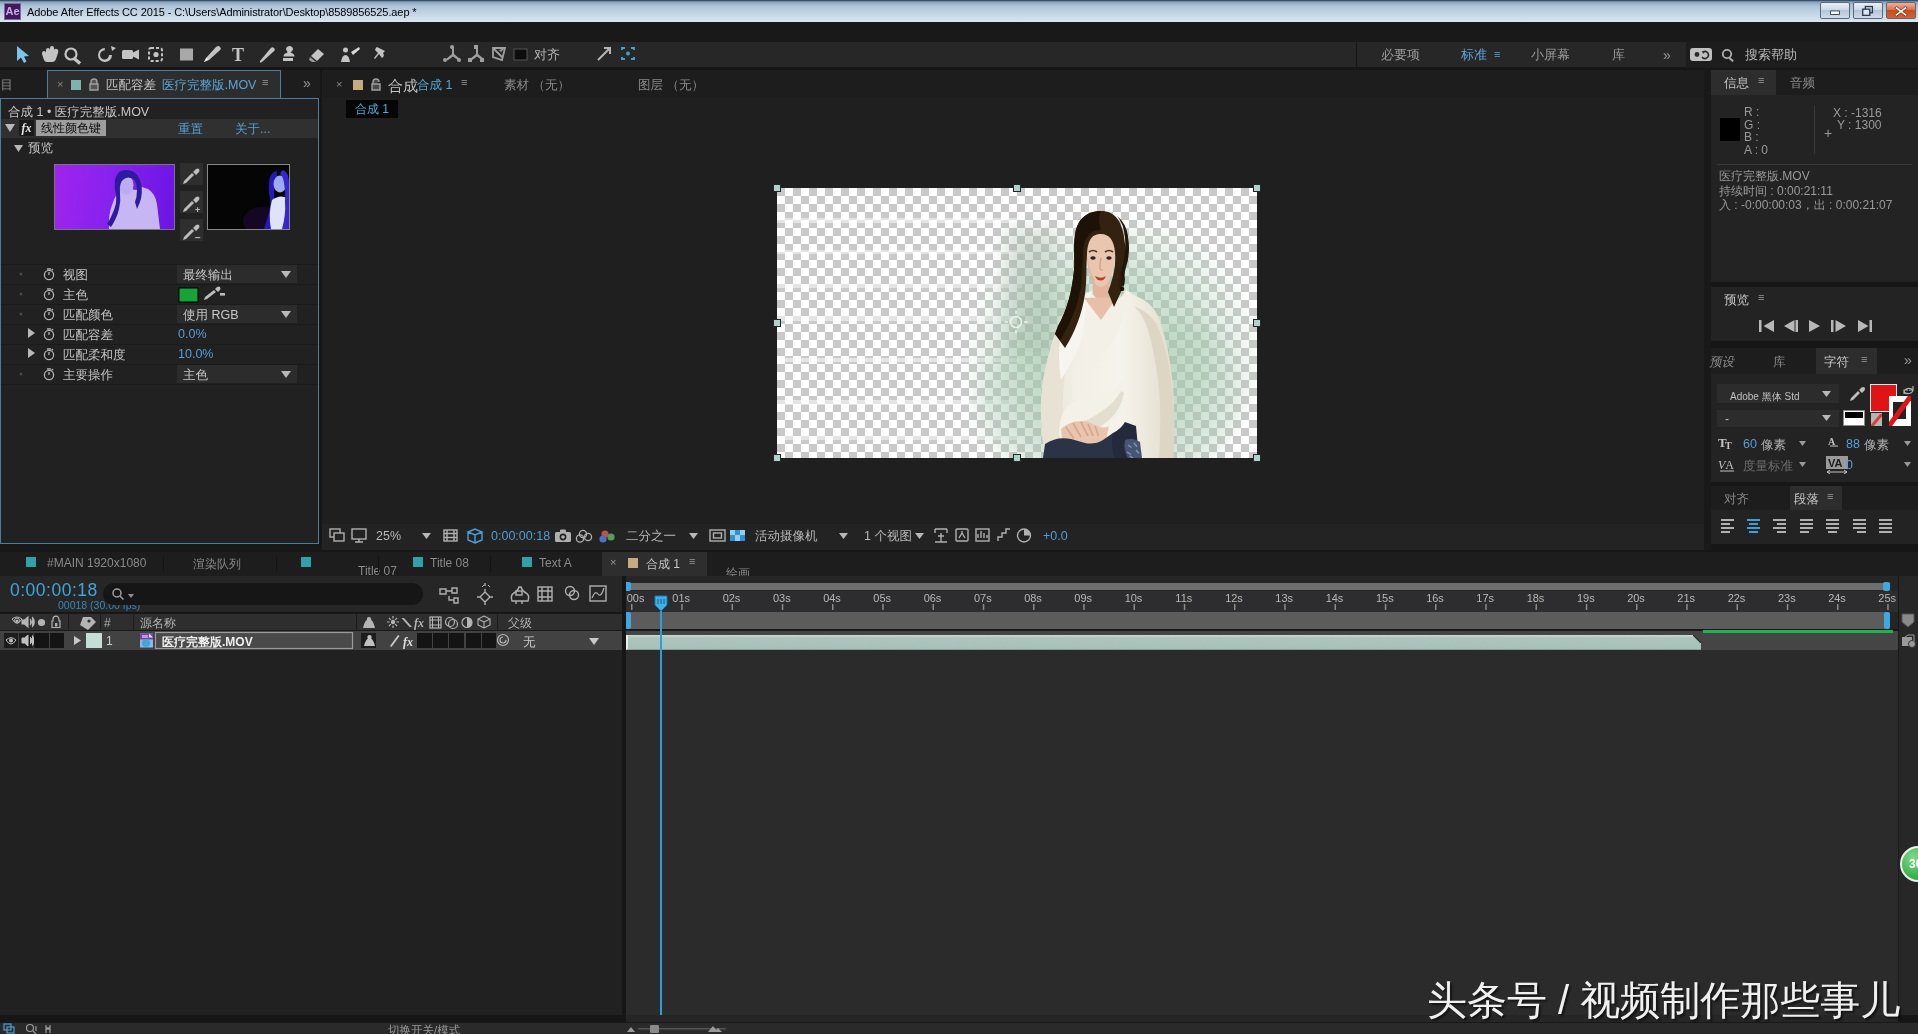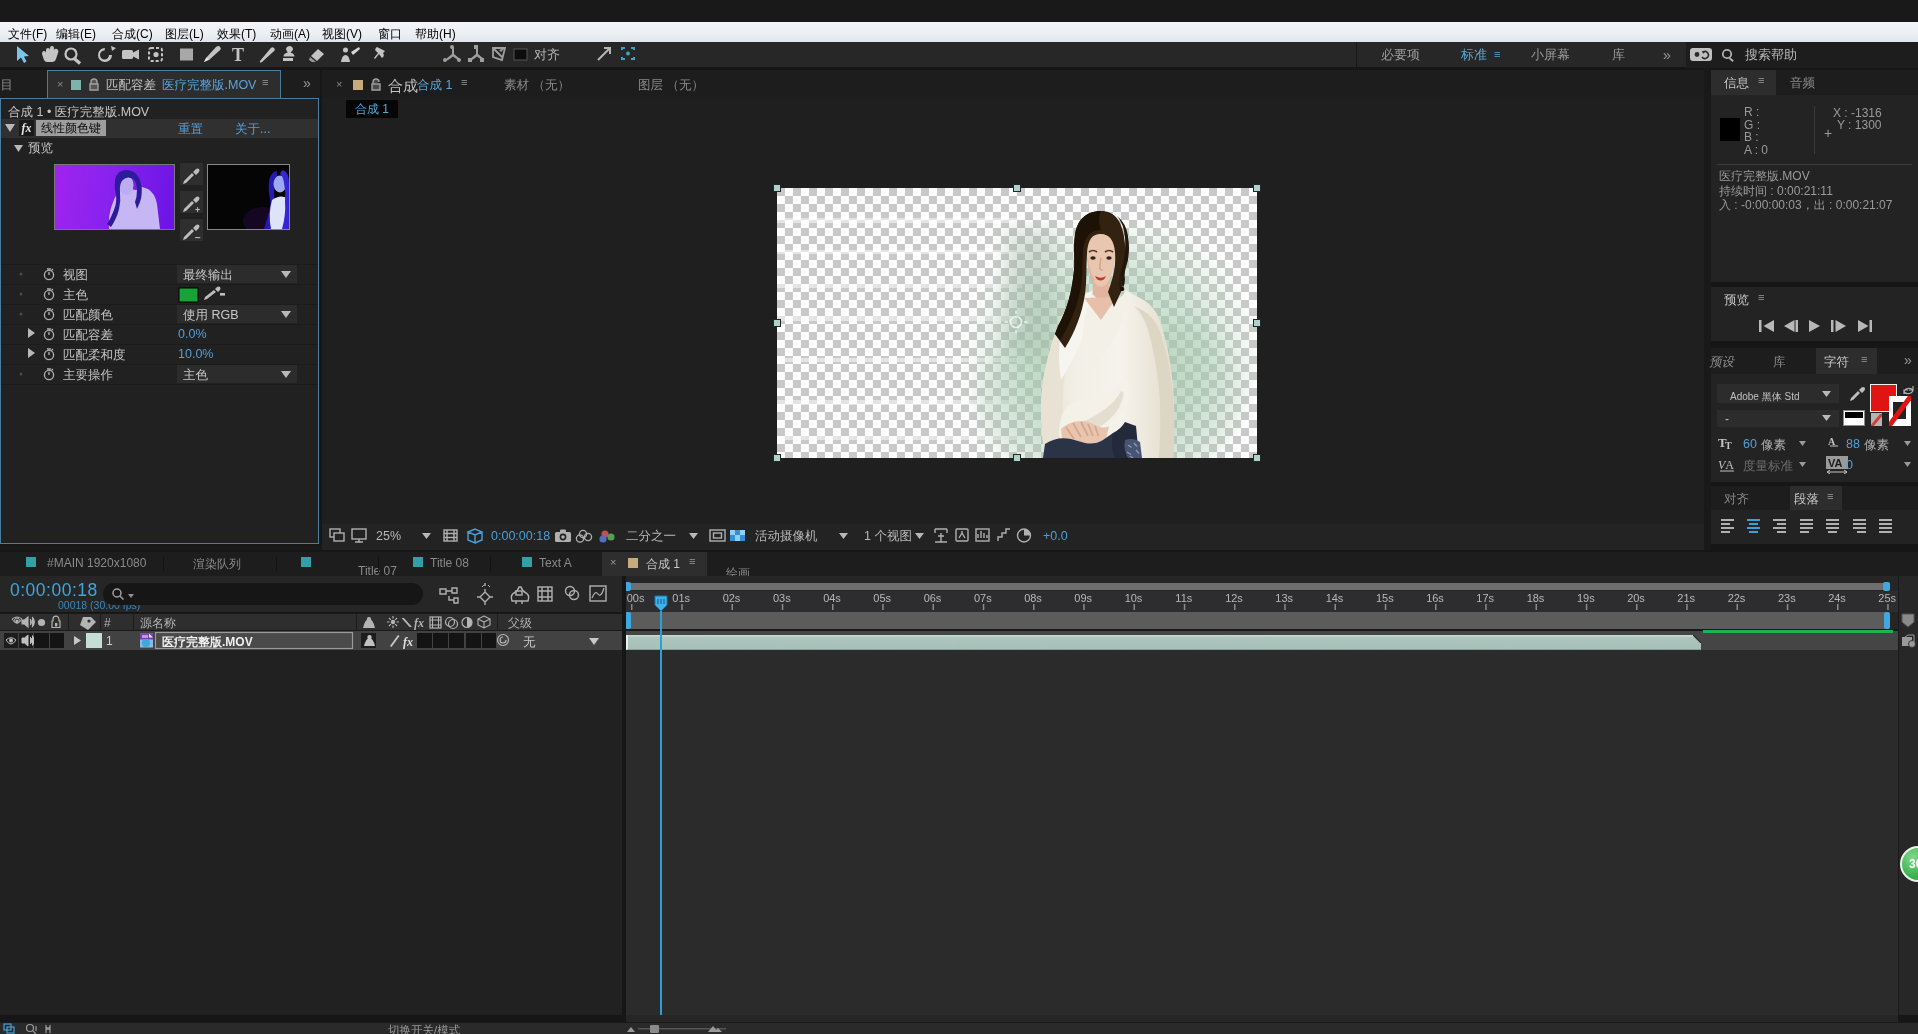--- a/index.html
+++ b/index.html
@@ -31,6 +31,26 @@
 </head>
 <body>
 <div id="app">
+  <div id="titlebar" class="abs">
+    <div id="aeicon" class="abs">Ae</div>
+    <div id="titletext" class="abs">Adobe After Effects CC 2015 - C:\Users\Administrator\Desktop\8589856525.aep *</div>
+    <div id="btn-min" class="abs winbtn">
+        <svg class="winglyph" viewBox="0 0 30 17">
+          <rect x="10" y="9" width="10" height="4" fill="#fff" stroke="#2a3a4a" stroke-width="1"></rect>
+        </svg>
+      </div>
+    <div id="btn-max" class="abs winbtn">
+        <svg class="winglyph" viewBox="0 0 30 17">
+          <rect x="12" y="4" width="8" height="7" fill="none" stroke="#2a3a4a" stroke-width="1.5"></rect>
+          <rect x="9" y="7" width="8" height="7" fill="#dce6f0" stroke="#2a3a4a" stroke-width="1.5"></rect>
+        </svg>
+      </div>
+    <div id="btn-close" class="abs winbtn">
+        <svg class="winglyph" viewBox="0 0 30 17">
+          <path d="M10 4 L15 8 L20 4 L22 6 L17 9.5 L22 13 L20 15 L15 11 L10 15 L8 13 L13 9.5 L8 6 Z" fill="#fff" stroke="#5a1a05" stroke-width="0.8"></path>
+        </svg>
+      </div>
+  </div>
   <div id="menubar" class="abs">
     <div class="menuitem" style="left:8px">文件(F)</div>
     <div class="menuitem" style="left:56px">编辑(E)</div>

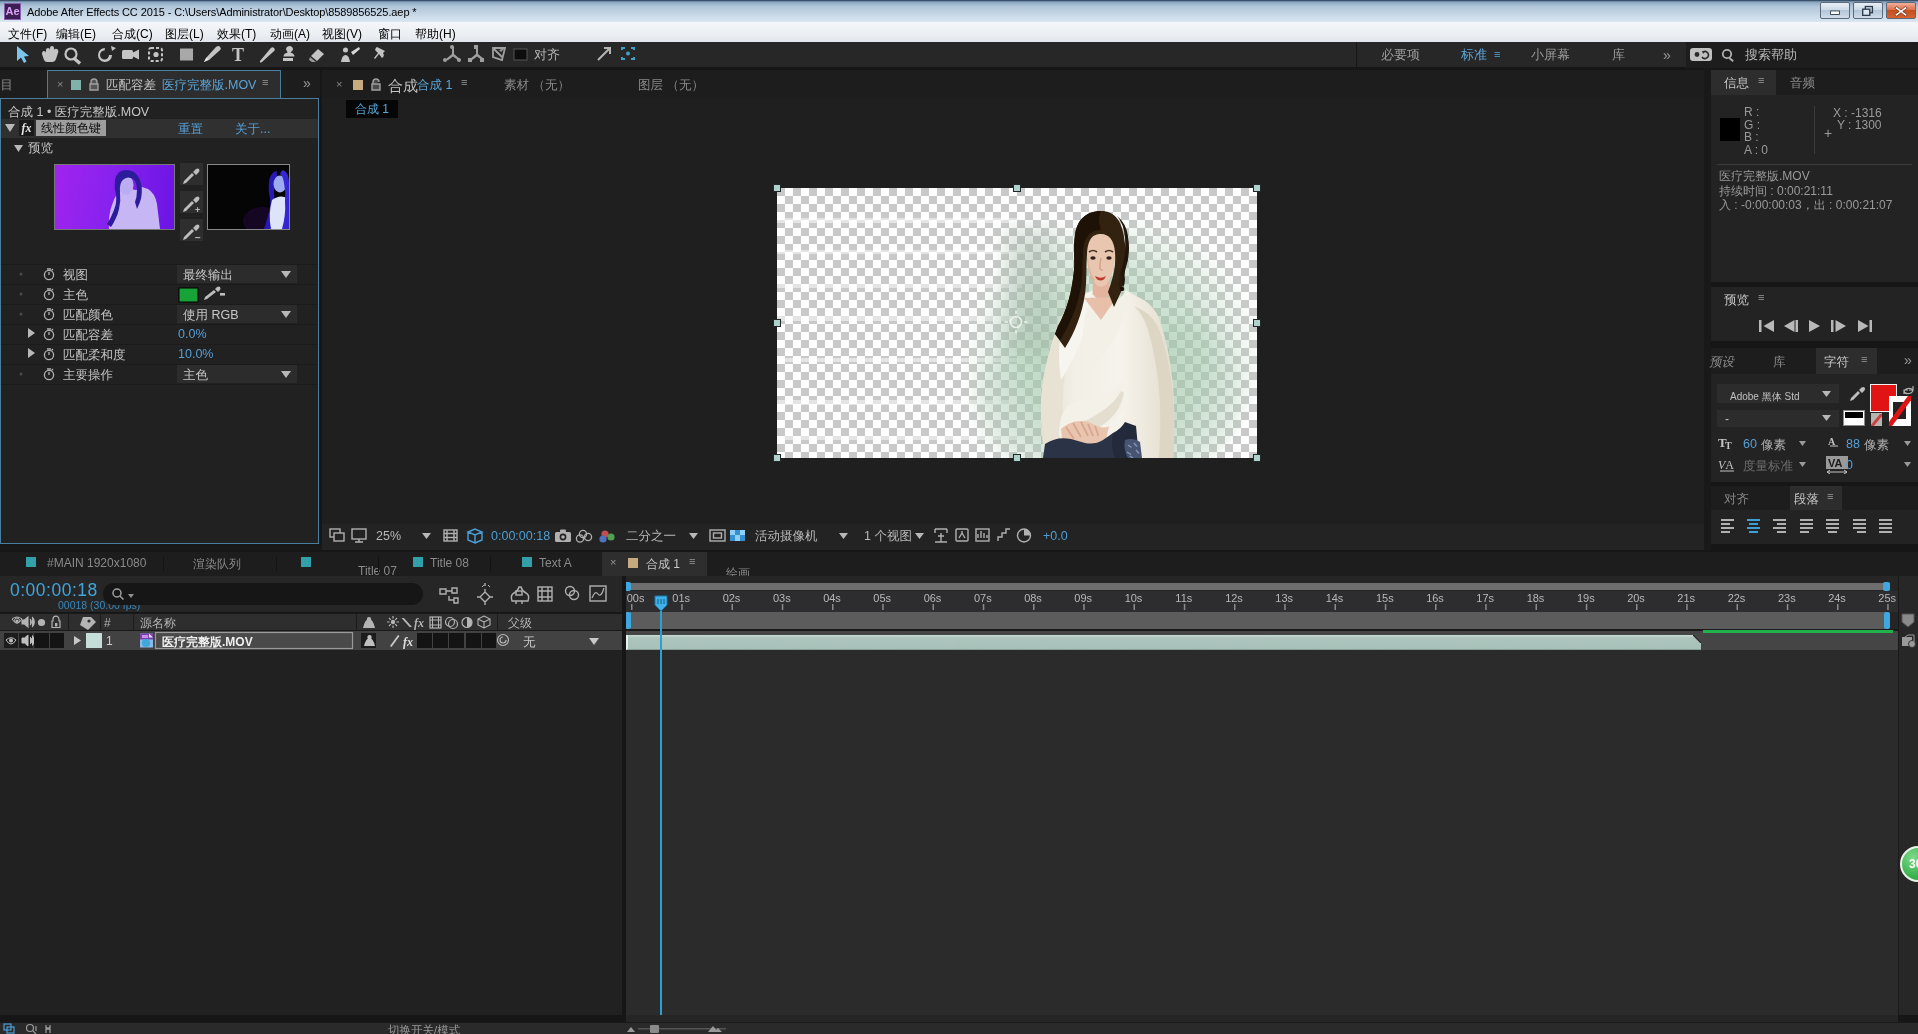--- a/index.html
+++ b/index.html
@@ -50,17 +50,6 @@
           <path d="M10 4 L15 8 L20 4 L22 6 L17 9.5 L22 13 L20 15 L15 11 L10 15 L8 13 L13 9.5 L8 6 Z" fill="#fff" stroke="#5a1a05" stroke-width="0.8"></path>
         </svg>
       </div>
-  </div>
-  <div id="menubar" class="abs">
-    <div class="menuitem" style="left:8px">文件(F)</div>
-    <div class="menuitem" style="left:56px">编辑(E)</div>
-    <div class="menuitem" style="left:112px">合成(C)</div>
-    <div class="menuitem" style="left:165px">图层(L)</div>
-    <div class="menuitem" style="left:217px">效果(T)</div>
-    <div class="menuitem" style="left:270px">动画(A)</div>
-    <div class="menuitem" style="left:322px">视图(V)</div>
-    <div class="menuitem" style="left:378px">窗口</div>
-    <div class="menuitem" style="left:415px">帮助(H)</div>
   </div>
   <div id="toolbar" class="abs">
     <svg width="1918" height="26" viewBox="0 0 1918 26">

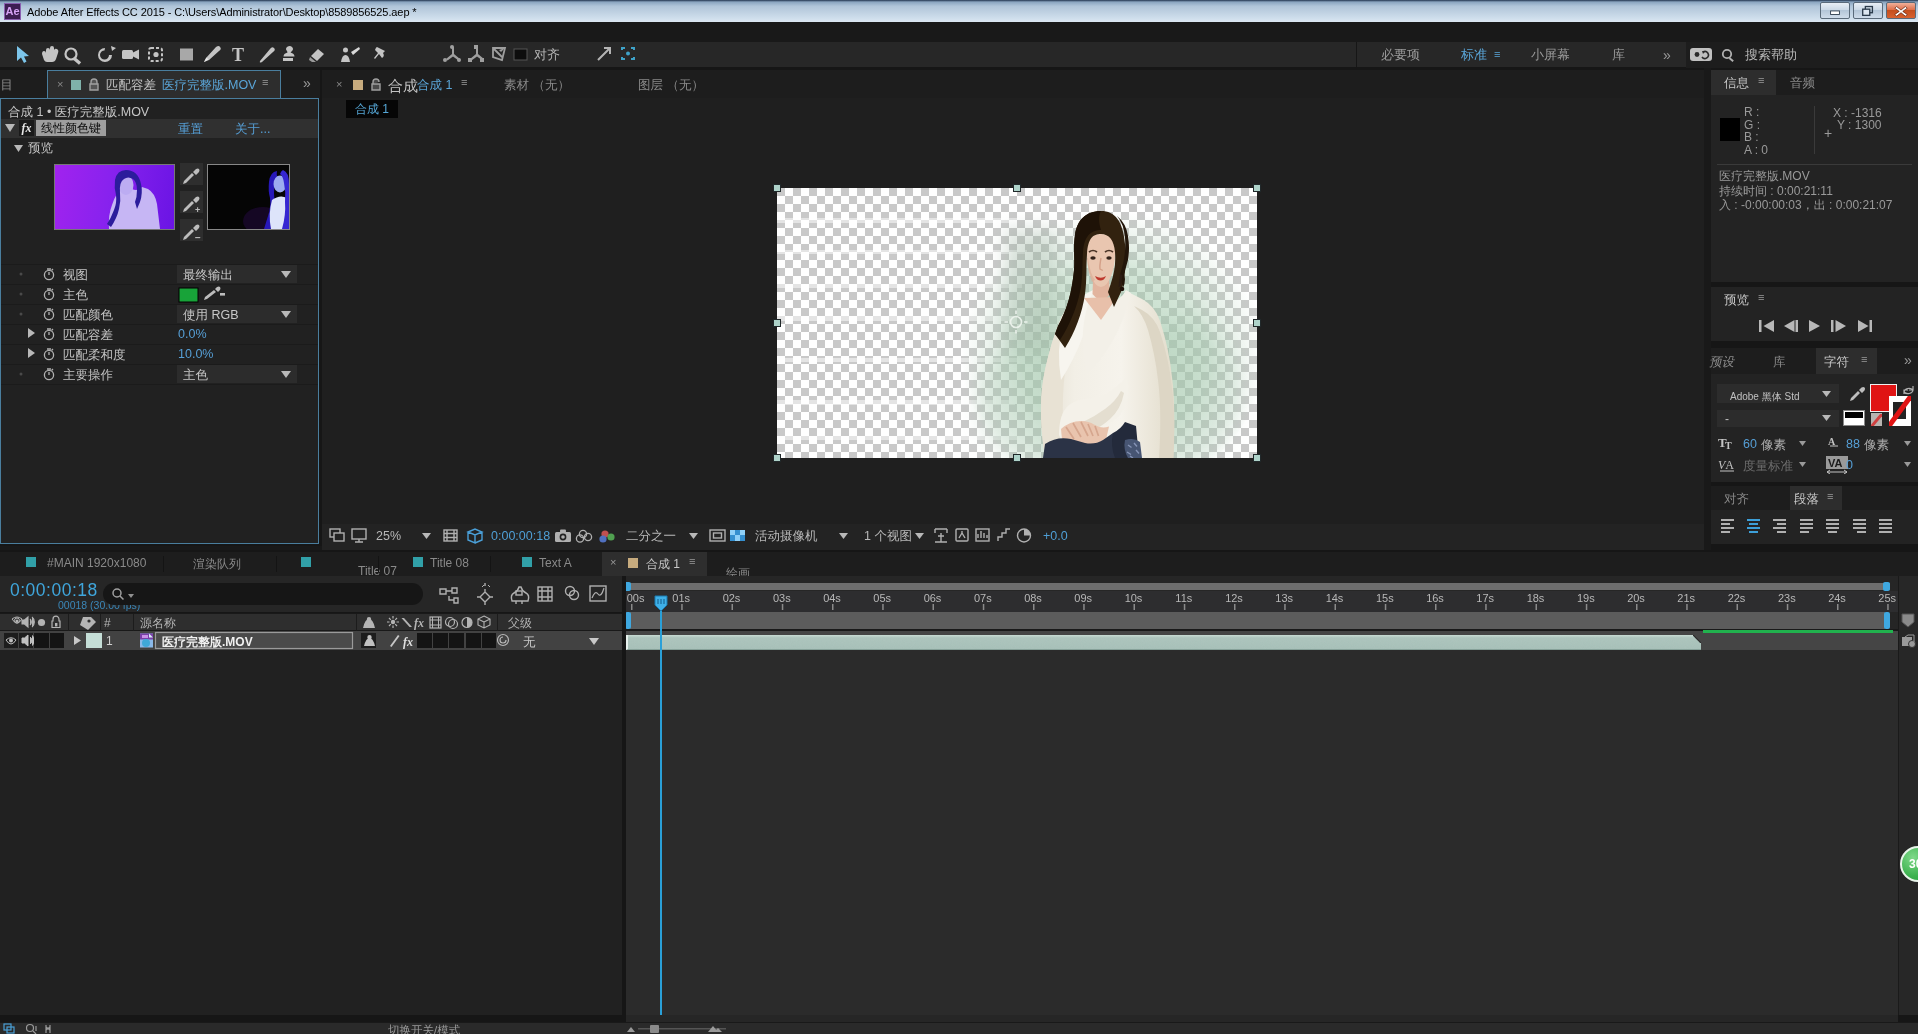--- a/index.html
+++ b/index.html
@@ -809,6 +809,7 @@
     </svg>
   </div>
 
+  <div class="abs" style="top:973px;left:1427px;color:#f0f0f0;font-size:40px;text-shadow:2px 2px 2px rgba(0,0,0,0.55);z-index:50;">头条号 / 视频制作那些事儿</div>
   <div class="abs" style="top:846px;left:1900px;width:36px;height:36px;border-radius:50%;background:radial-gradient(circle at 35% 30%,#7fd98a,#3cb24f 60%,#2e9e42 100%);border:2px solid #e8f5ea;z-index:60;color:#fff;font-size:12px;font-weight:bold;text-align:left;line-height:32px;padding-left:7px;">30</div>
 </div>
 

